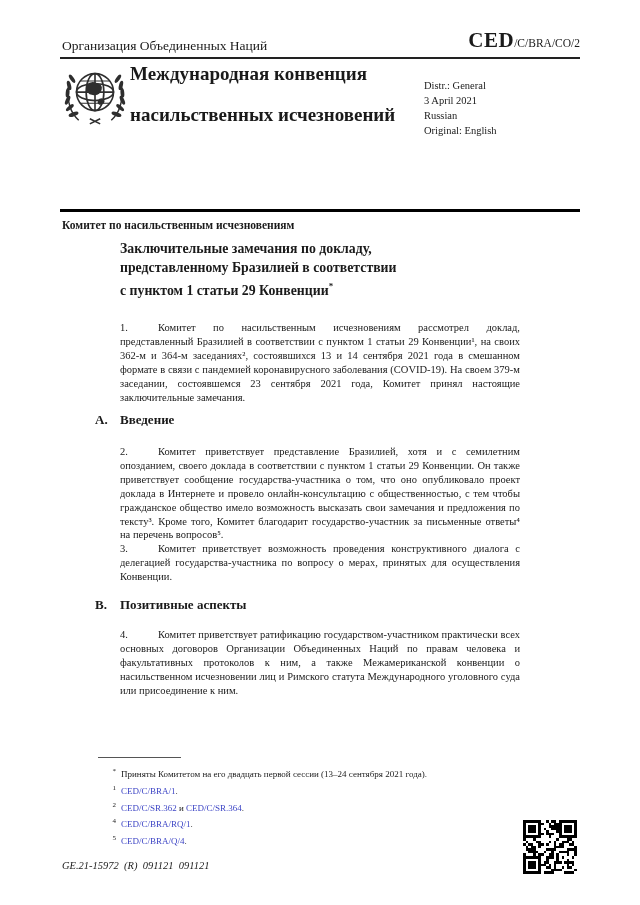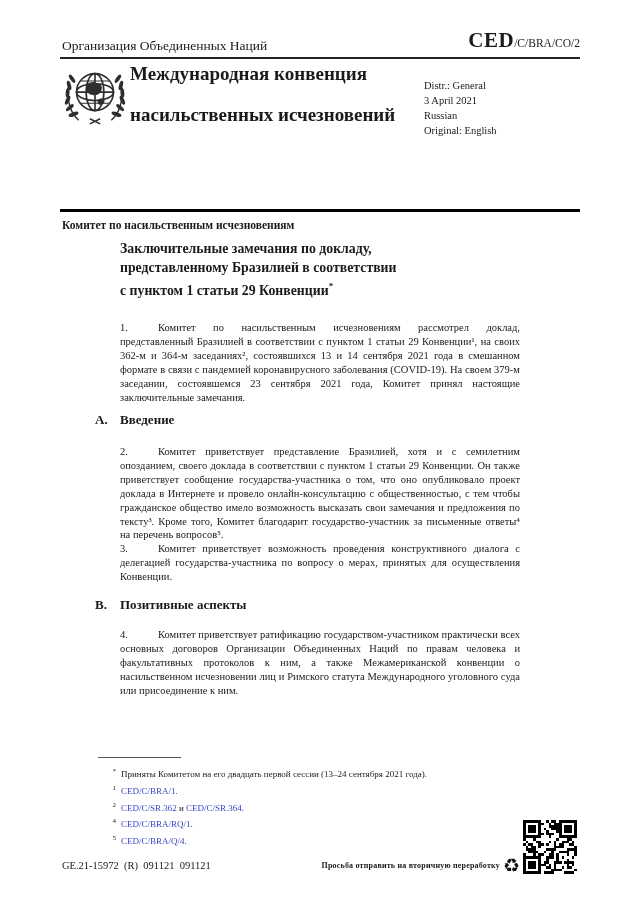--- a/index.html
+++ b/index.html
@@ -38,7 +38,7 @@
   .fn-marker { display: inline-block; width: 12px; text-align: right; margin-right: 5px; vertical-align: super; font-size: 7px; }
   .fn-link { color: var(--link-color); text-decoration: none; cursor: pointer; }
   
-  .ge-number { position: absolute; left: 62px; top: 860px; font-size: 10.5px; white-space: pre; }
+  .ge-number { position: absolute; left: 62px; top: 860px; font-size: 10.5px; white-space: pre; font-style: italic; }
   .recycle { position: absolute; left: 300px; top: 856px; width: 220px; display: flex; align-items: center; justify-content: flex-end; gap: 3px; }
   .recycle-text { font-size: 8px; font-weight: 700; letter-spacing: 0.2px; }
   .recycle-glyph { font-size: 19px; line-height: 19px; color: #111; }

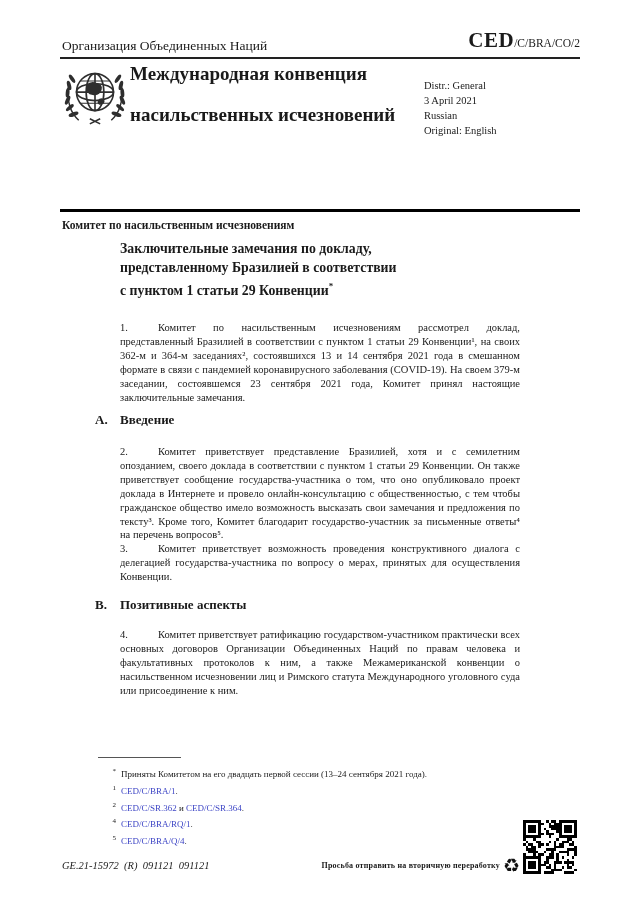--- a/index.html
+++ b/index.html
@@ -144,10 +144,6 @@
   </div>
 
   <div class="ge-number">GE.21-15972  (R)  091121  091121</div>
-  <div class="recycle">
-    <span class="recycle-text">Просьба отправить на вторичную переработку</span>
-    <span class="recycle-glyph">♻</span>
-  </div>
   <div class="qr">
       <i style="grid-area:1/1"></i>
       <i style="grid-area:1/2"></i>

